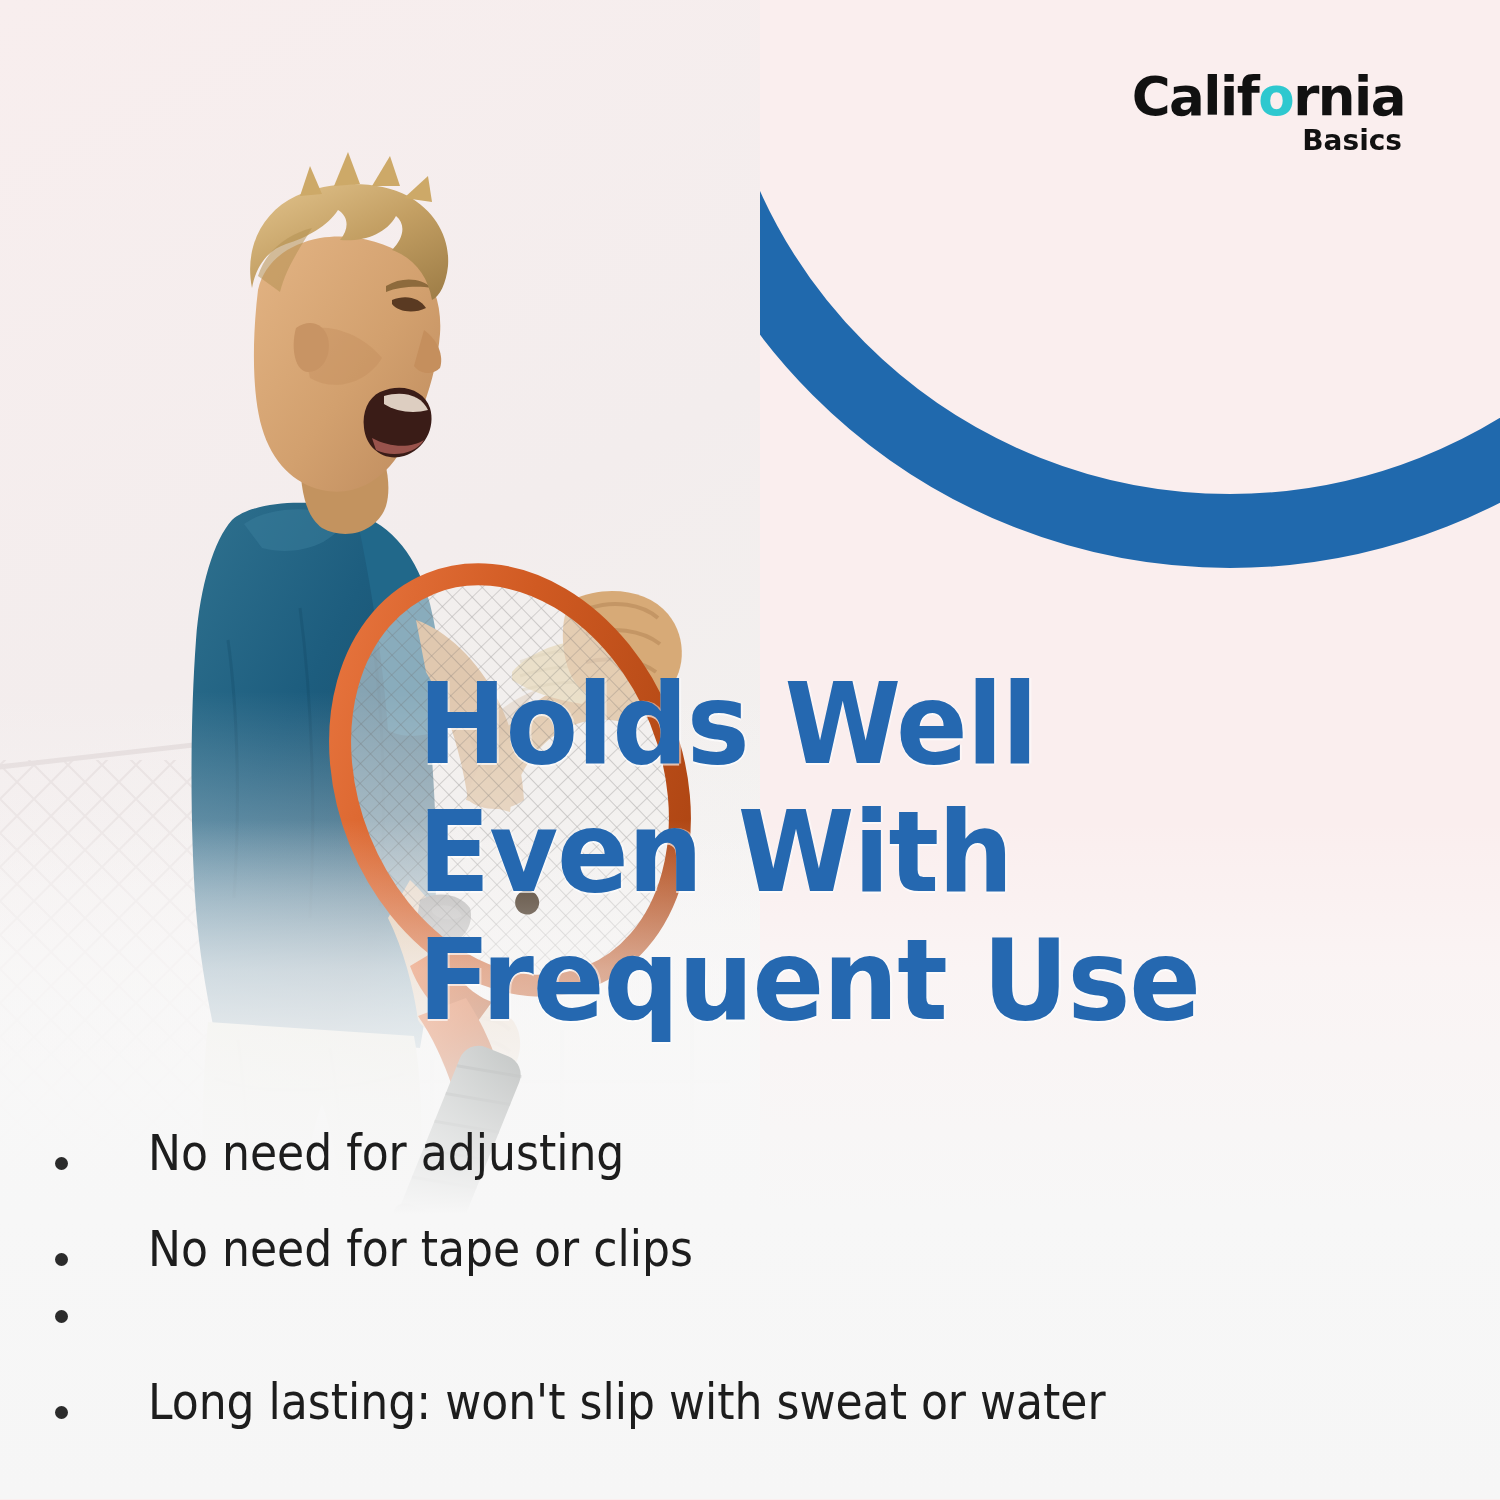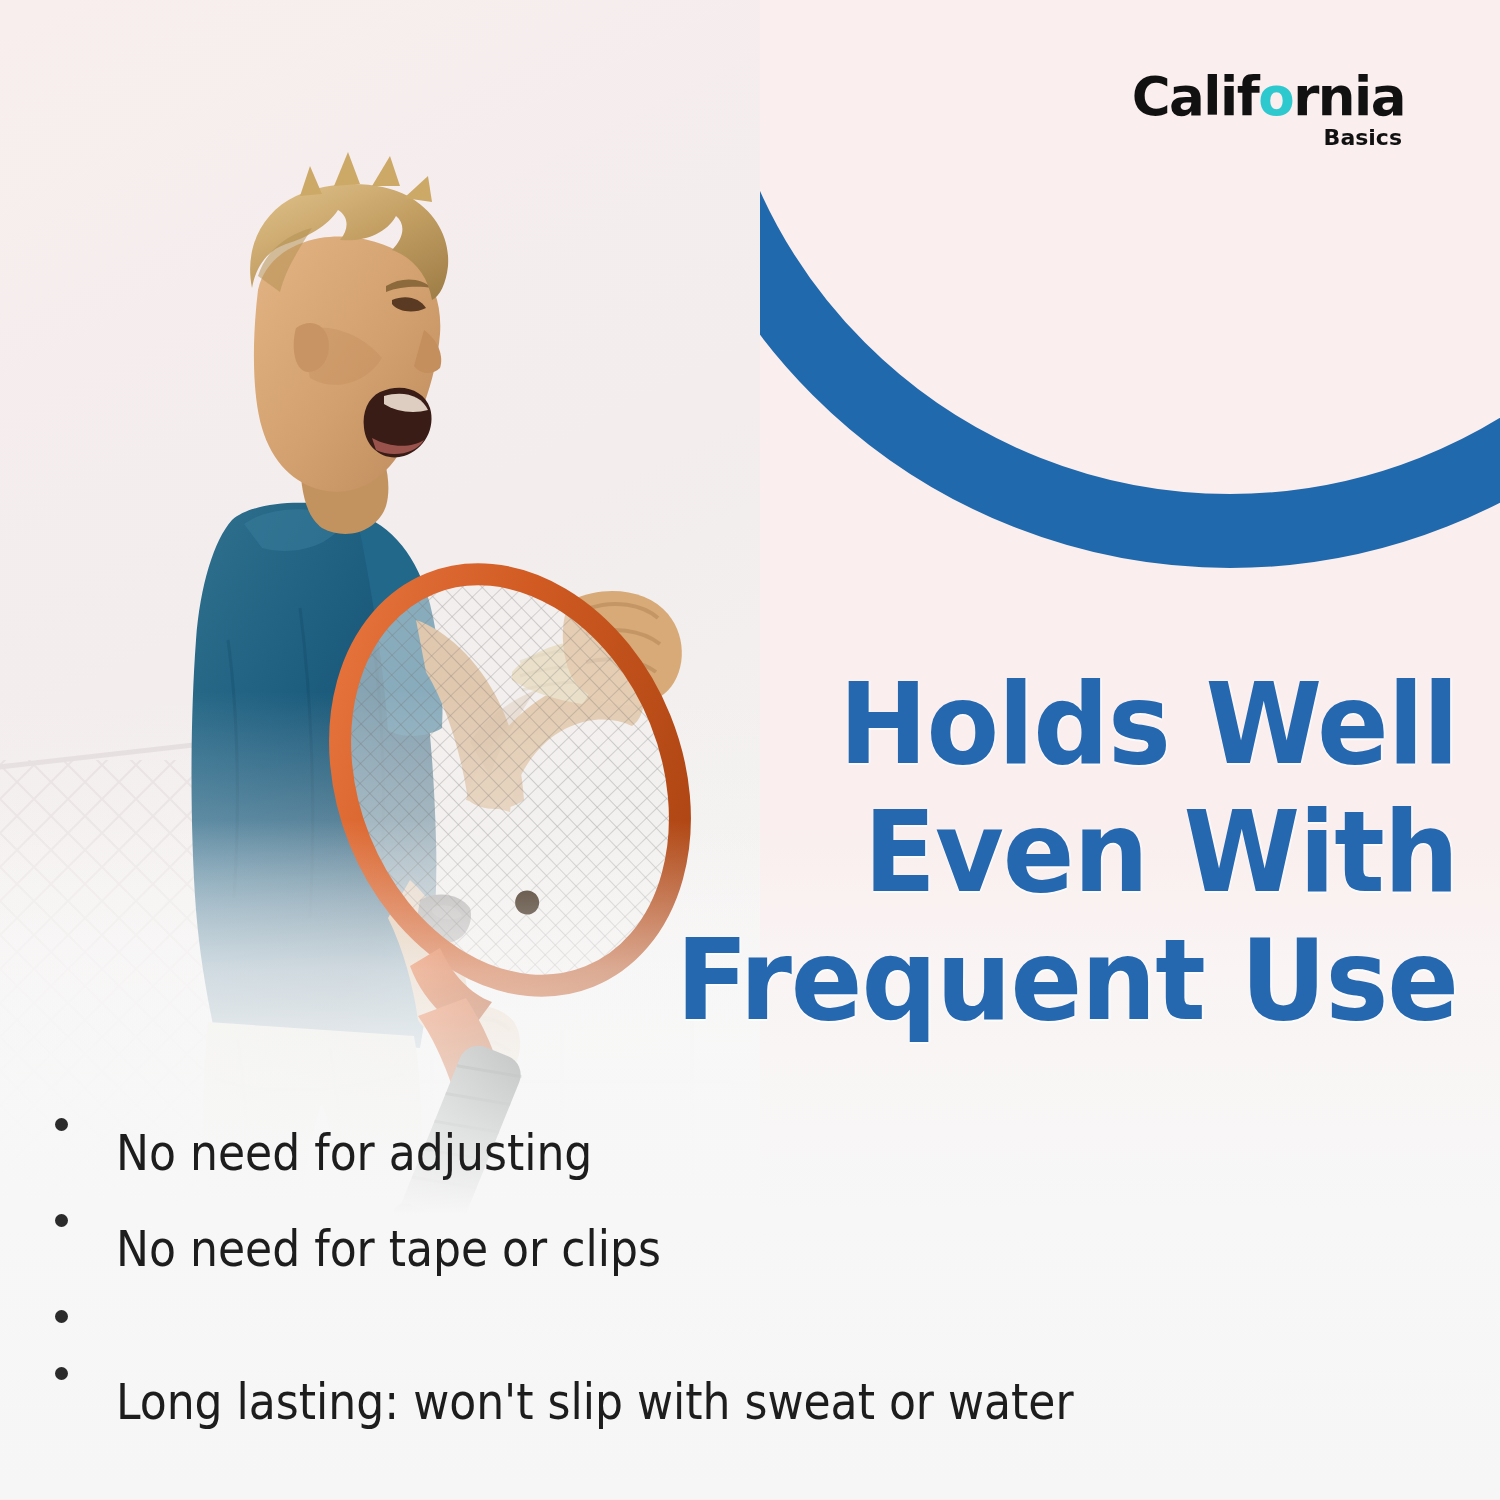--- a/index.html
+++ b/index.html
@@ -82,7 +82,7 @@
   .logo-sub{
     font-family:"DejaVu Sans", sans-serif;
     font-weight:bold;
-    font-size:22px;
+    font-size:28px;
     color:#111111;
     display:block;
     margin-top:4px;

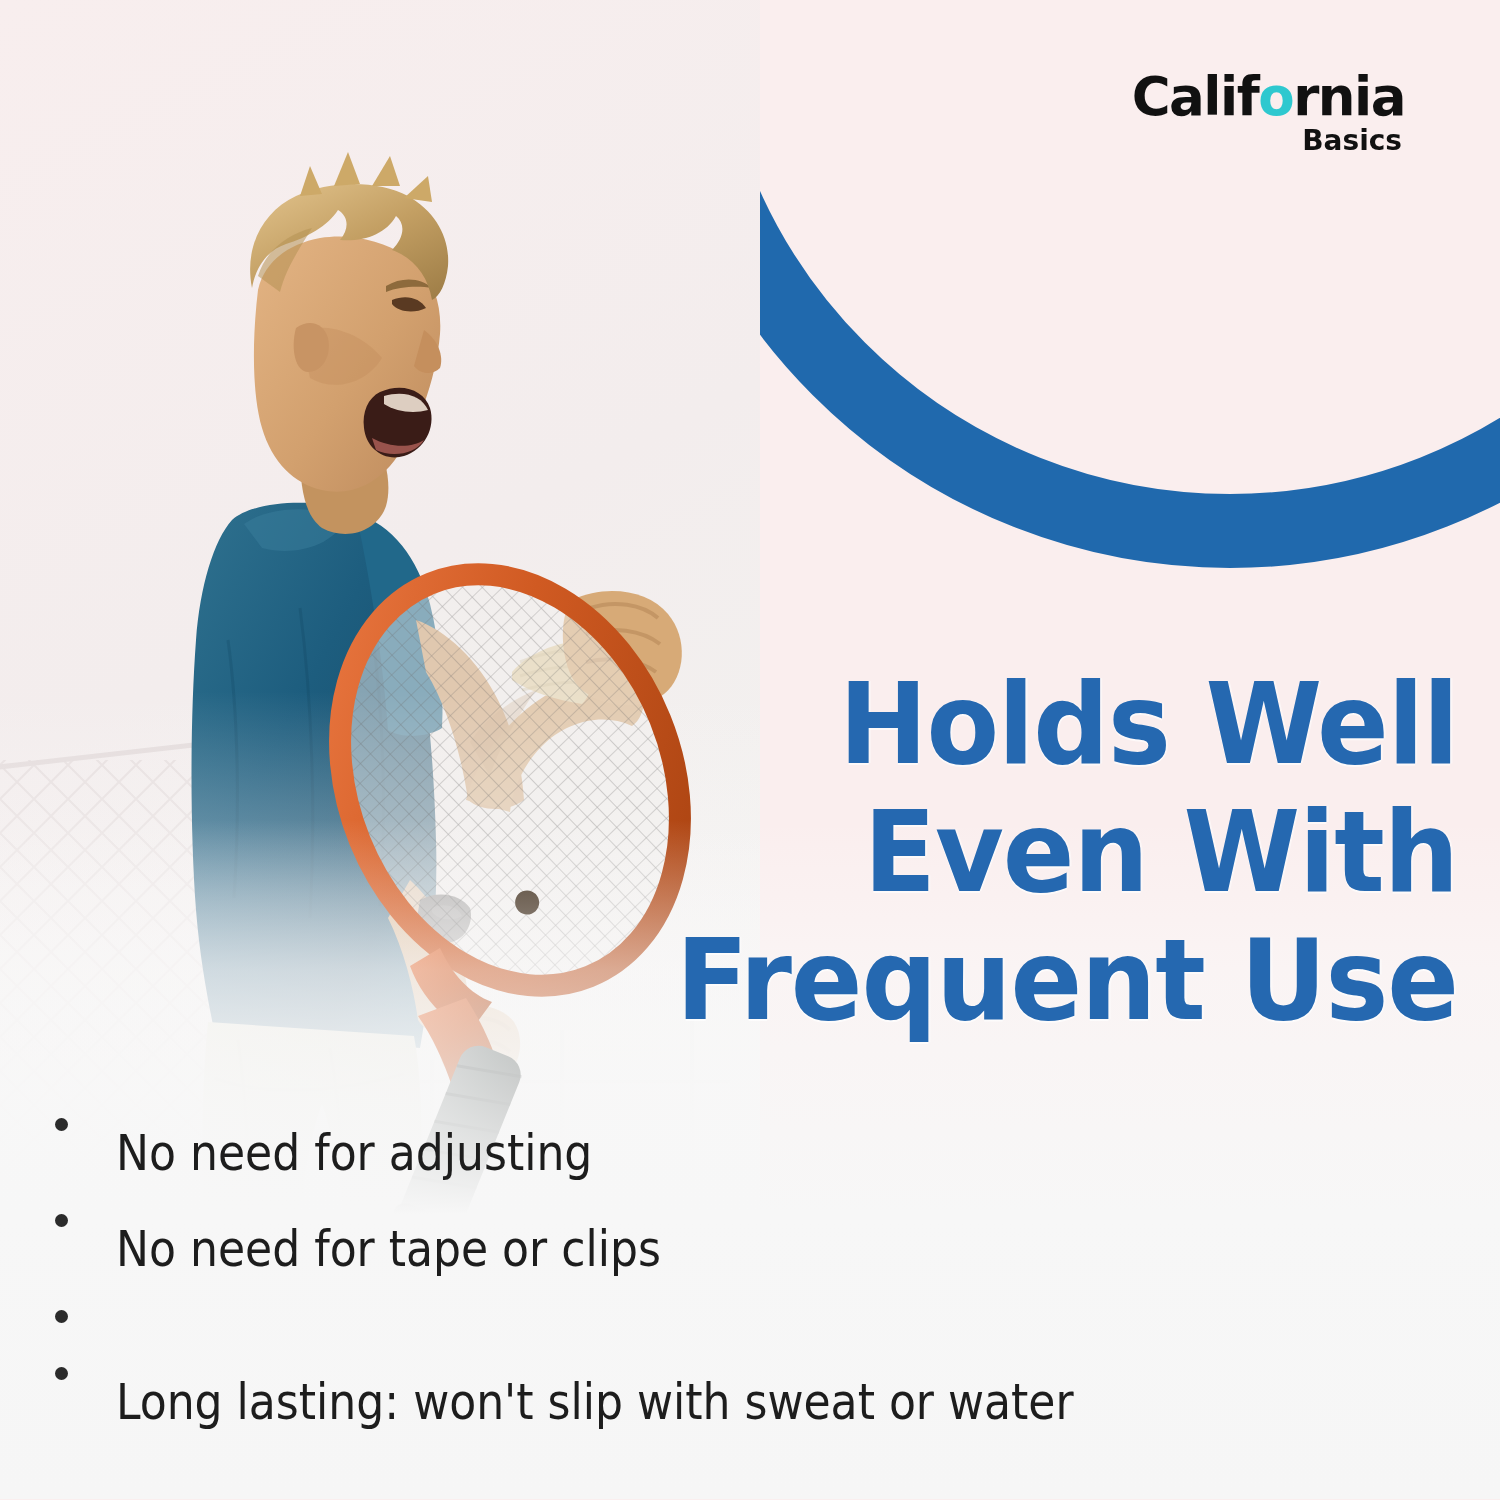--- a/index.html
+++ b/index.html
@@ -95,7 +95,7 @@
     position:absolute;
     right:42px;top:660px;
     width:1000px;
-    text-align:right;
+    text-align:left;
     z-index:10;
   }
   .headline .ln{

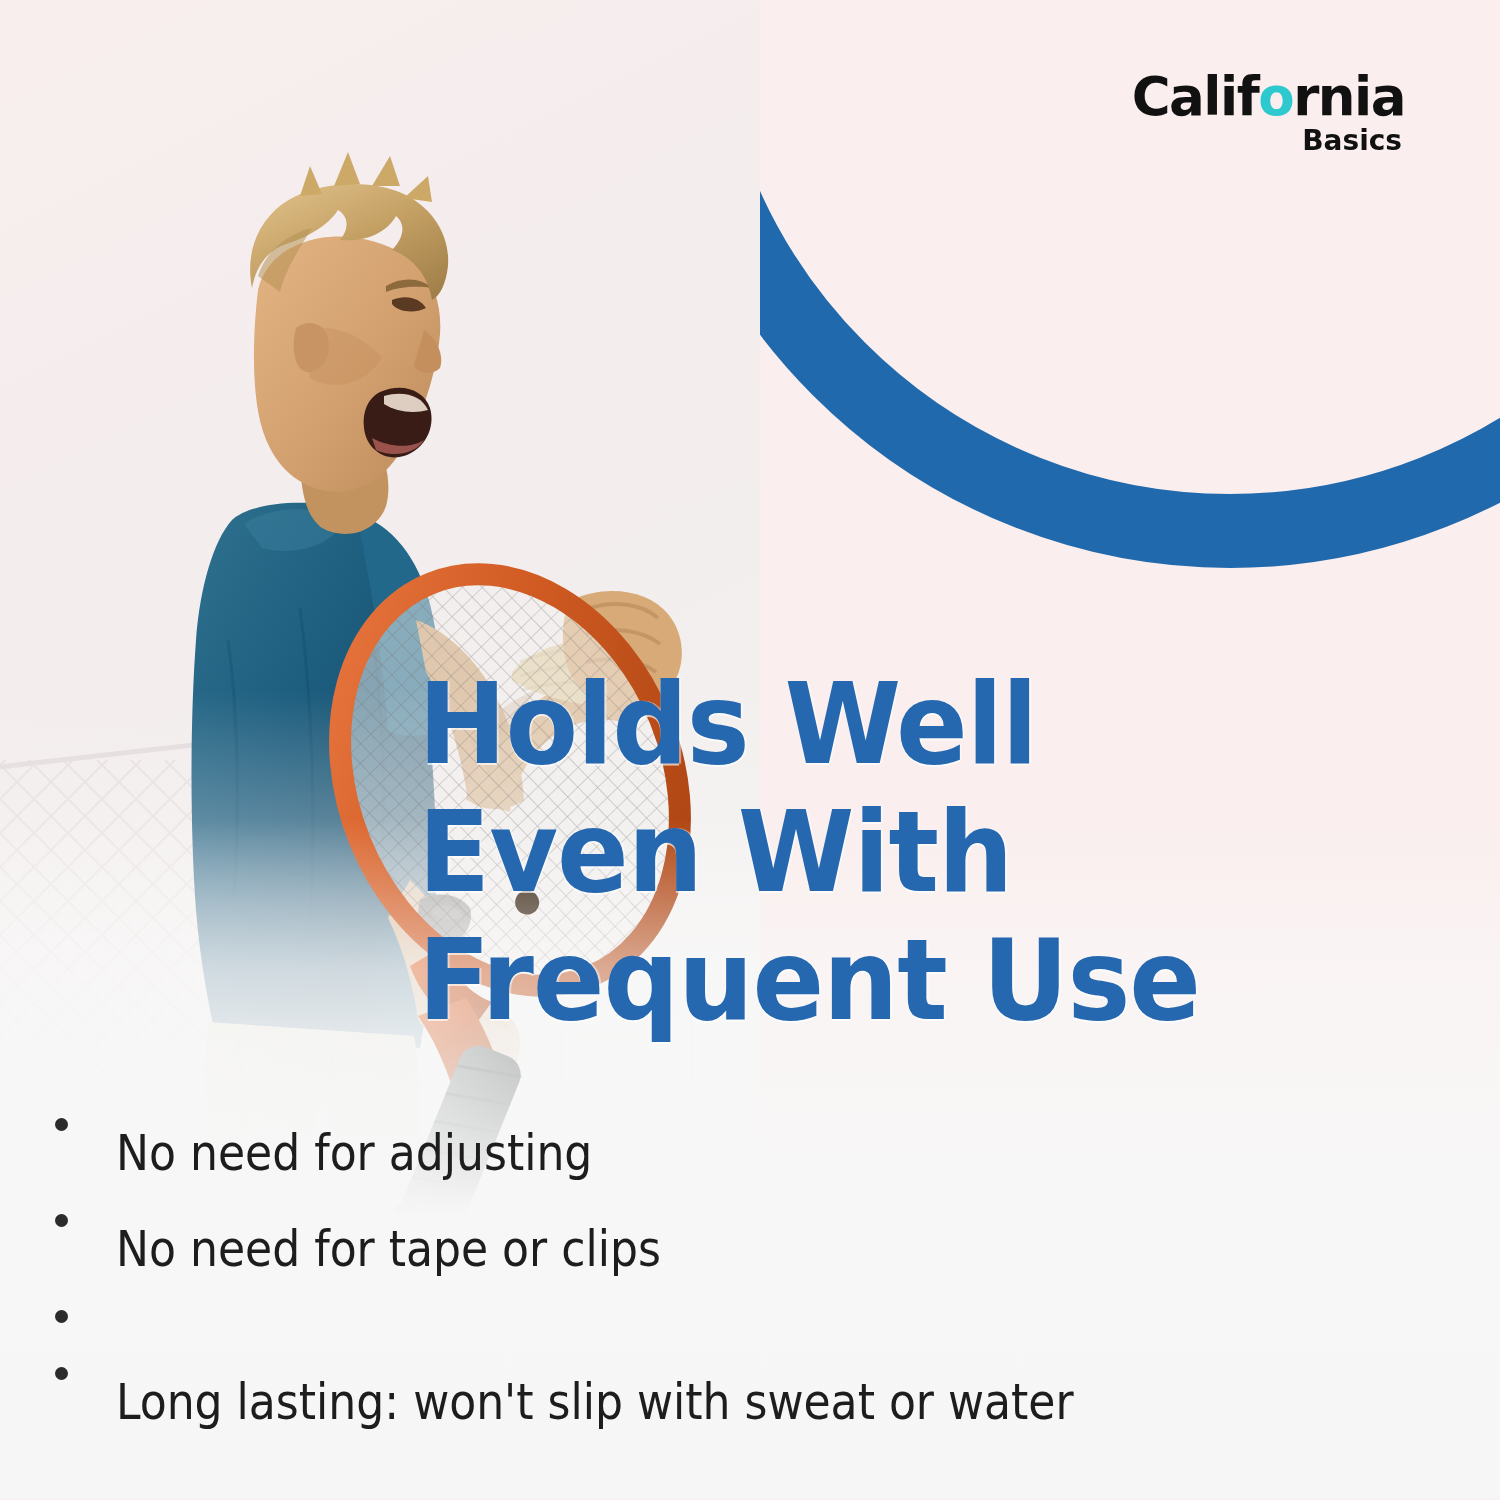--- a/index.html
+++ b/index.html
@@ -121,8 +121,9 @@
   }
   .bullet{
     display:flex;
-    align-items:flex-start;
+    align-items:flex-end;
     margin-bottom:44px;
+    gap:32px;
   }
   .bullet:last-child{margin-bottom:0;}
   .dot{

